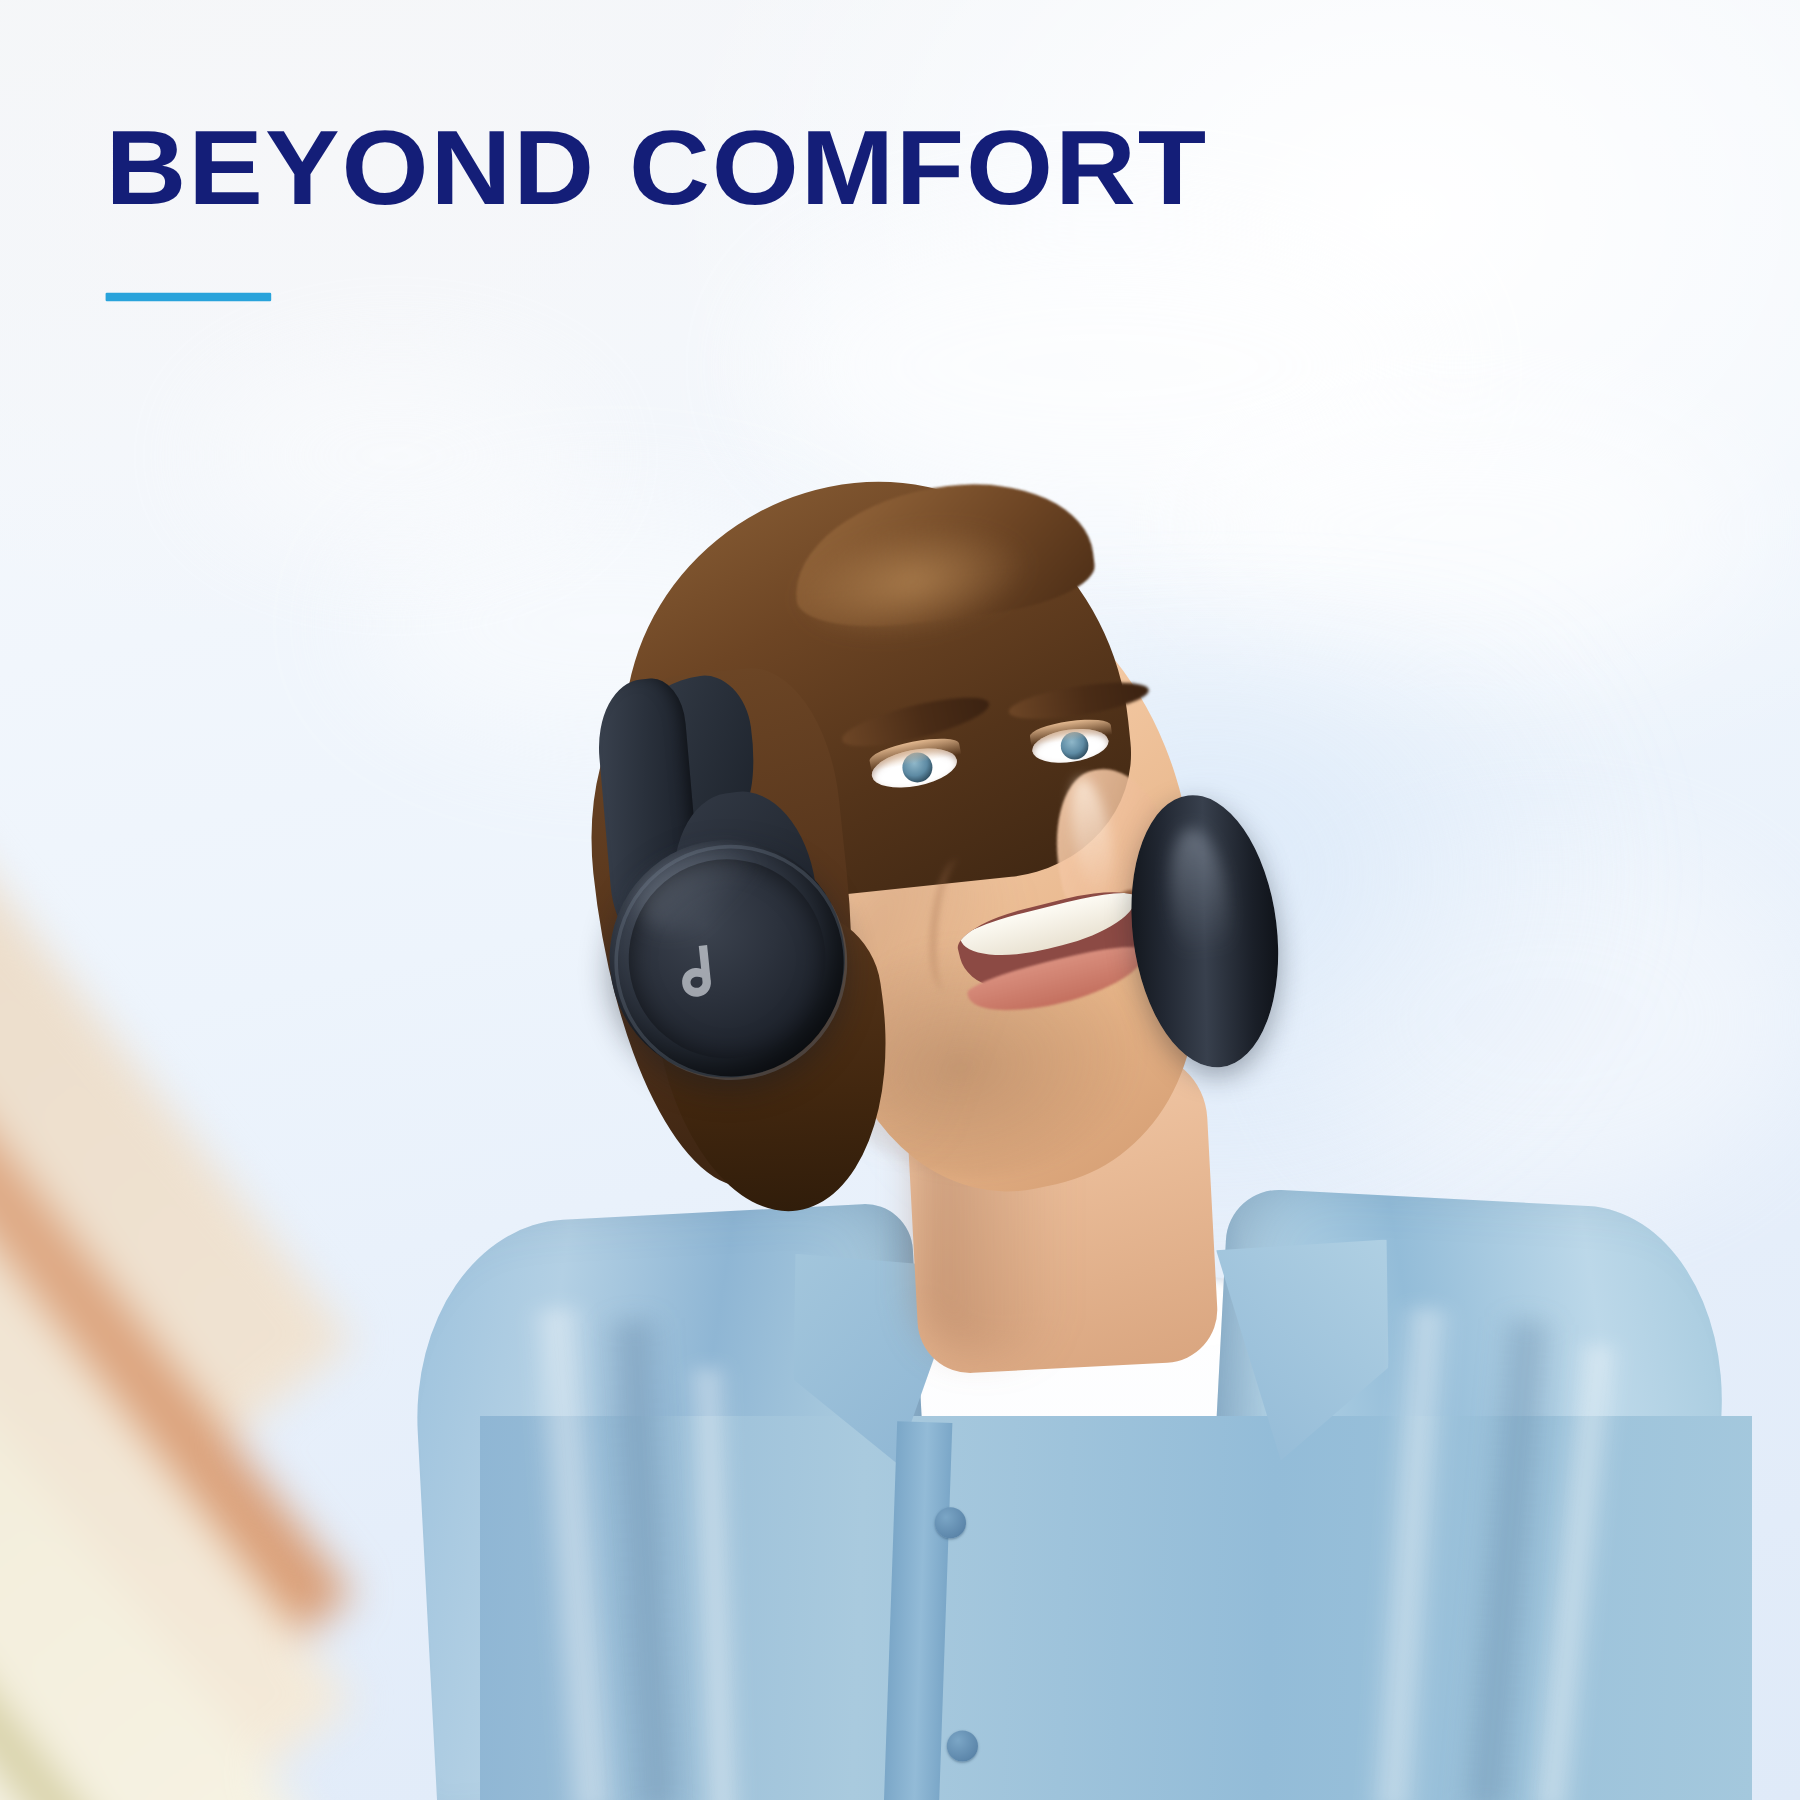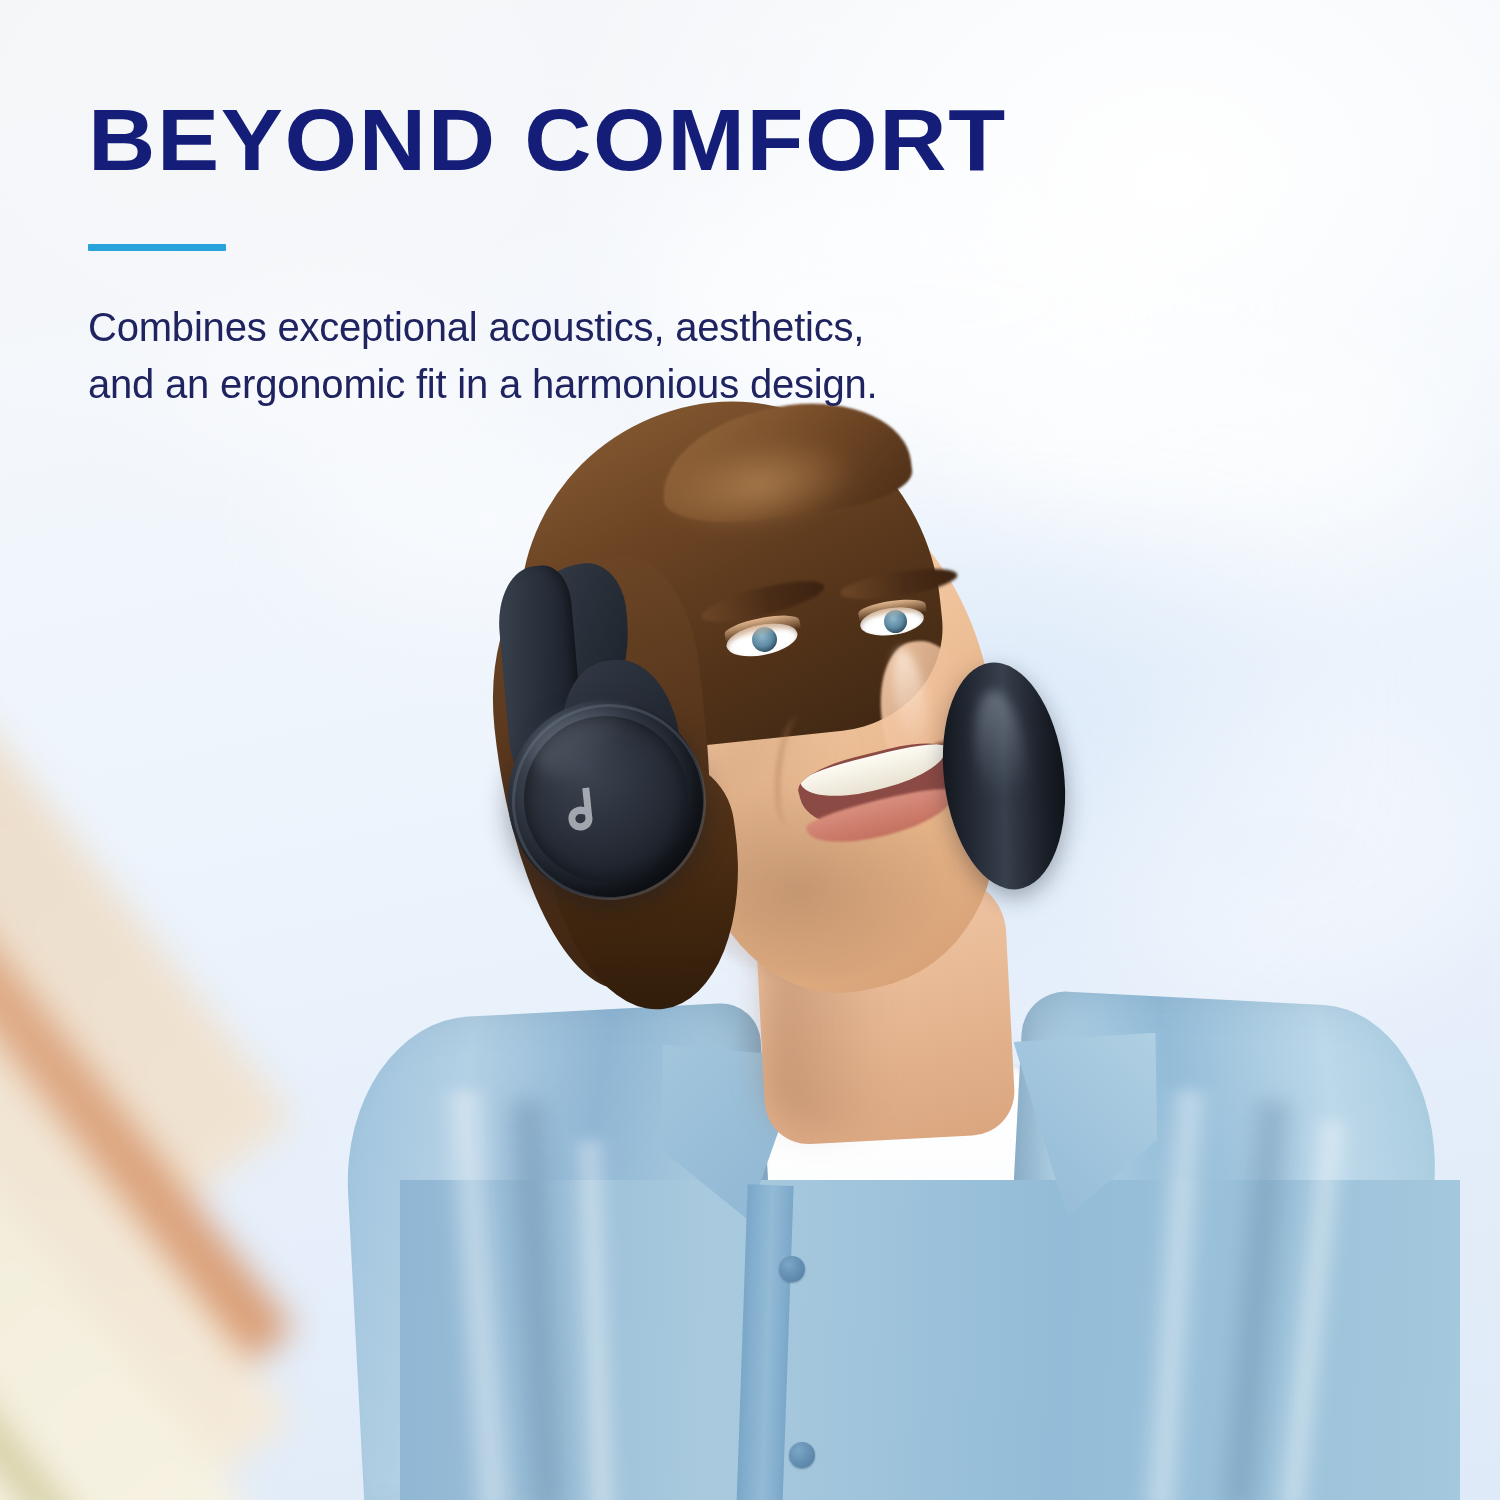--- a/index.html
+++ b/index.html
@@ -554,8 +554,6 @@
   <div class="copy">
     <h1 class="headline">BEYOND COMFORT</h1>
     <div class="accent-bar"></div>
-    <p class="subhead">Combines exceptional acoustics, aesthetics,
-and an ergonomic fit in a harmonious design.</p>
   </div>
 
 </div>

